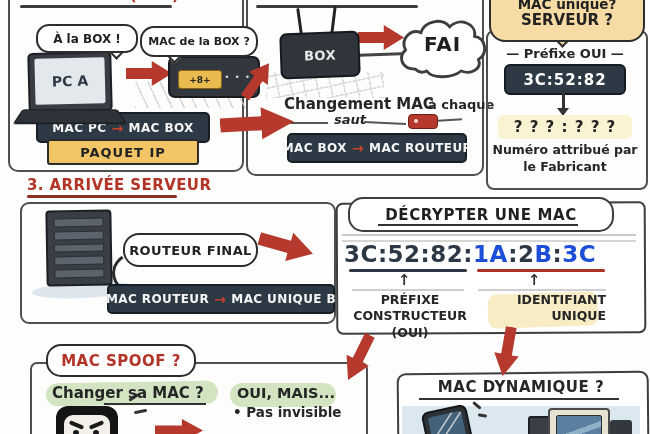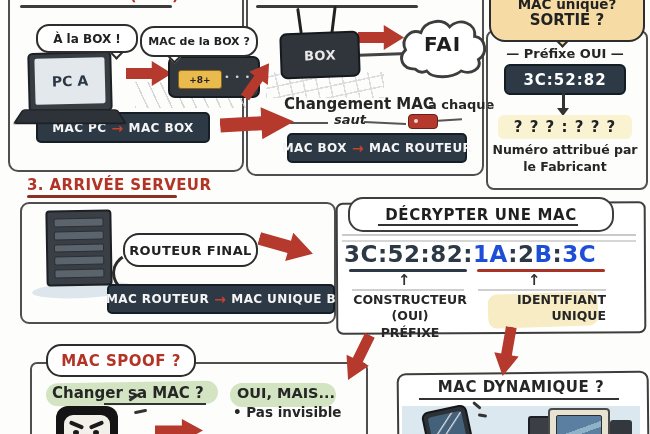--- a/index.html
+++ b/index.html
@@ -231,7 +231,7 @@
   <div class="panelborder e-oui-border"></div>
   <div class="abs e-oui-bubble">
     <span class="l1">MAC unique?</span>
-    <span class="l2">SORTIE ?</span>
+    <span class="l2">SERVEUR ?</span>
   </div>
   <div class="tail e-oui-tail"></div>
   <div class="abs e-prefix-title hw">— Préfixe OUI —</div>

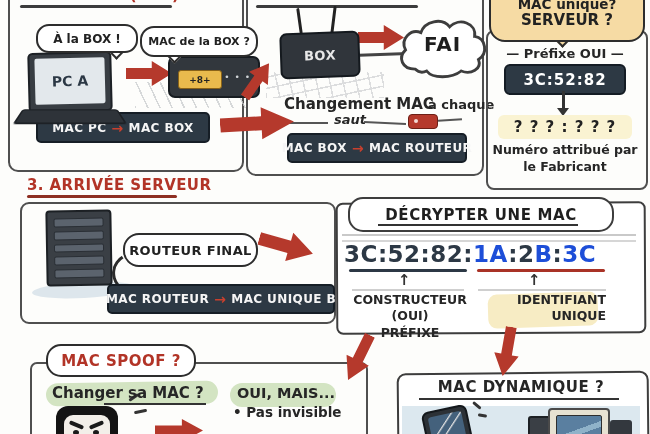--- a/index.html
+++ b/index.html
@@ -192,6 +192,7 @@
     <span class="arw">→</span>
     <span>MAC BOX</span>
   </div>
+  <div class="abs e-packet">PAQUET IP</div>
 
   <div class="panelborder e-p2-border"></div>
   <div class="rtitle e-t2">2. SORTIE INTERNET</div>

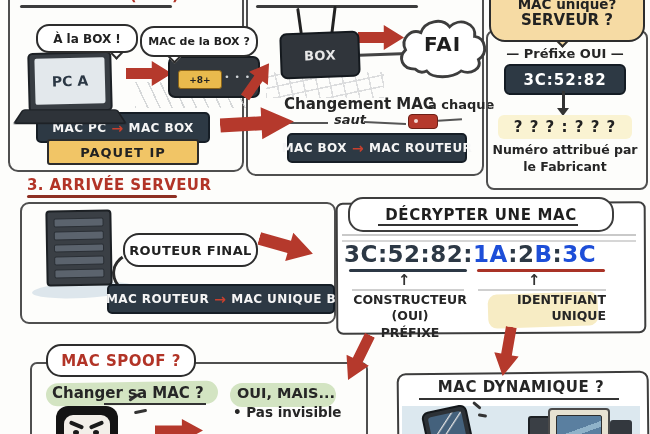--- a/index.html
+++ b/index.html
@@ -285,8 +285,8 @@
 
   <div class="abs e-ybob"></div>
   <div class="abs e-lblL hw">
+    <div>PRÉFIXE</div>
     <div>CONSTRUCTEUR (OUI)</div>
-    <div>PRÉFIXE</div>
   </div>
   <div class="abs e-lblR hw">
     <div>IDENTIFIANT</div>

